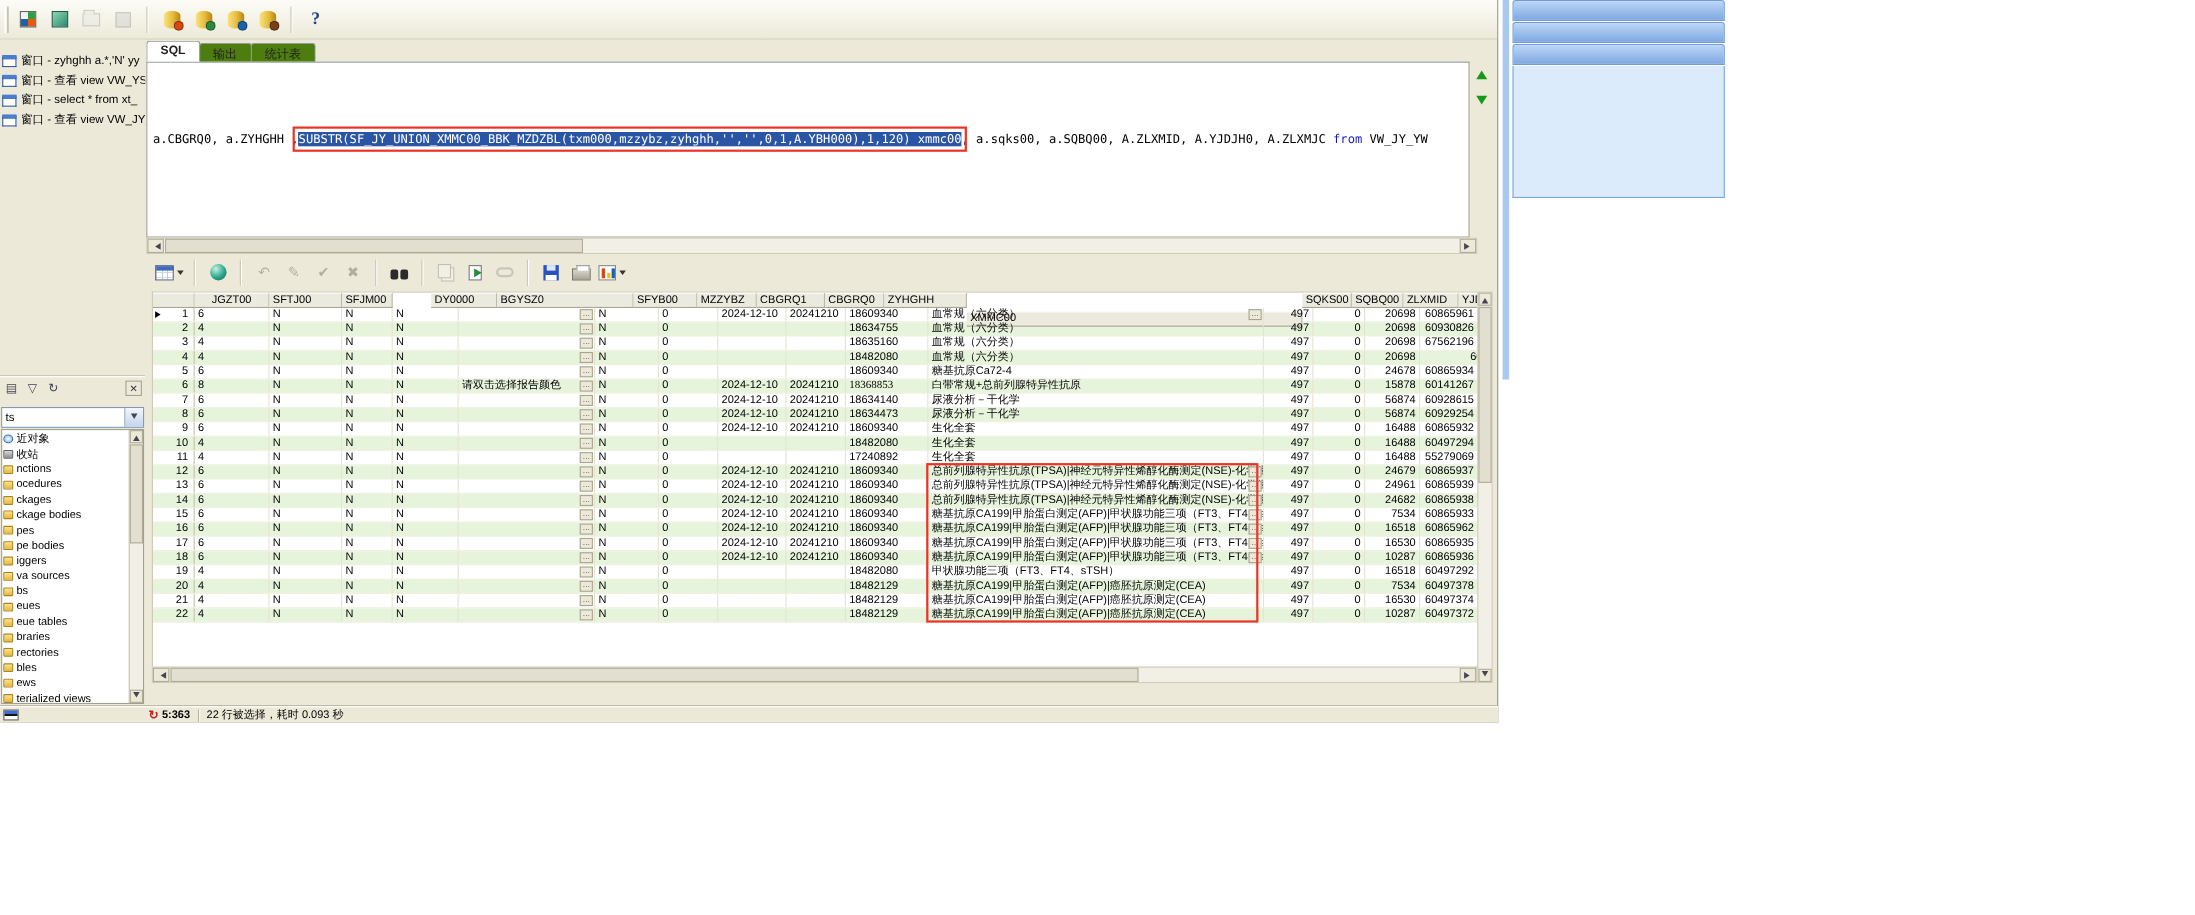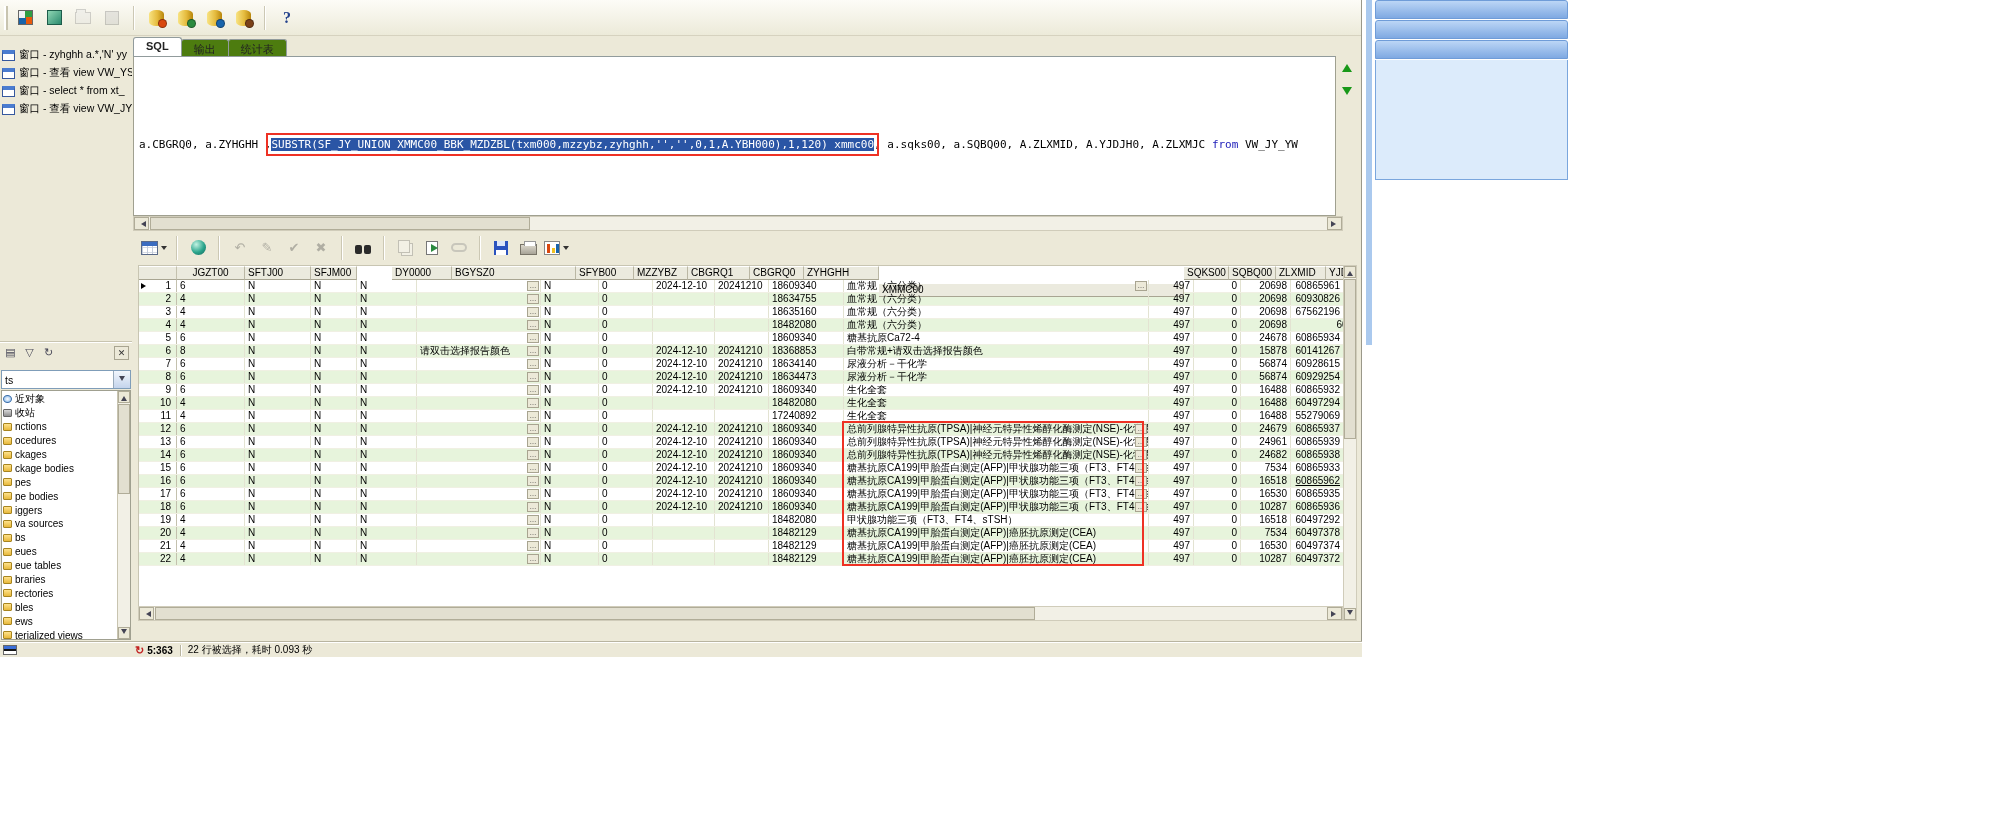--- a/index.html
+++ b/index.html
@@ -61,7 +61,7 @@
 
   
   .editor{position:absolute;left:133px;top:56px;width:1203px;height:160px;background:#fff;border:1px solid #a0a090;border-top:1px solid #919b9c;overflow:hidden}
-  .sqlline{position:absolute;left:5px;top:80px;font-family:"DejaVu Sans Mono","Liberation Mono",monospace;font-size:11px;line-height:15px;white-space:pre;color:#000}
+  .sqlline{position:absolute;left:5px;top:62px;font-family:"DejaVu Sans Mono","Liberation Mono",monospace;font-size:11px;line-height:15px;white-space:pre;color:#000}
   .sel{background:#2a55a5;color:#fff;outline:2px solid #ee3124;outline-offset:3px}
   .kw{color:#1a1ab8}
   .navcol{position:absolute;left:1337px;top:56px;width:20px;height:160px;background:#ece9d8}

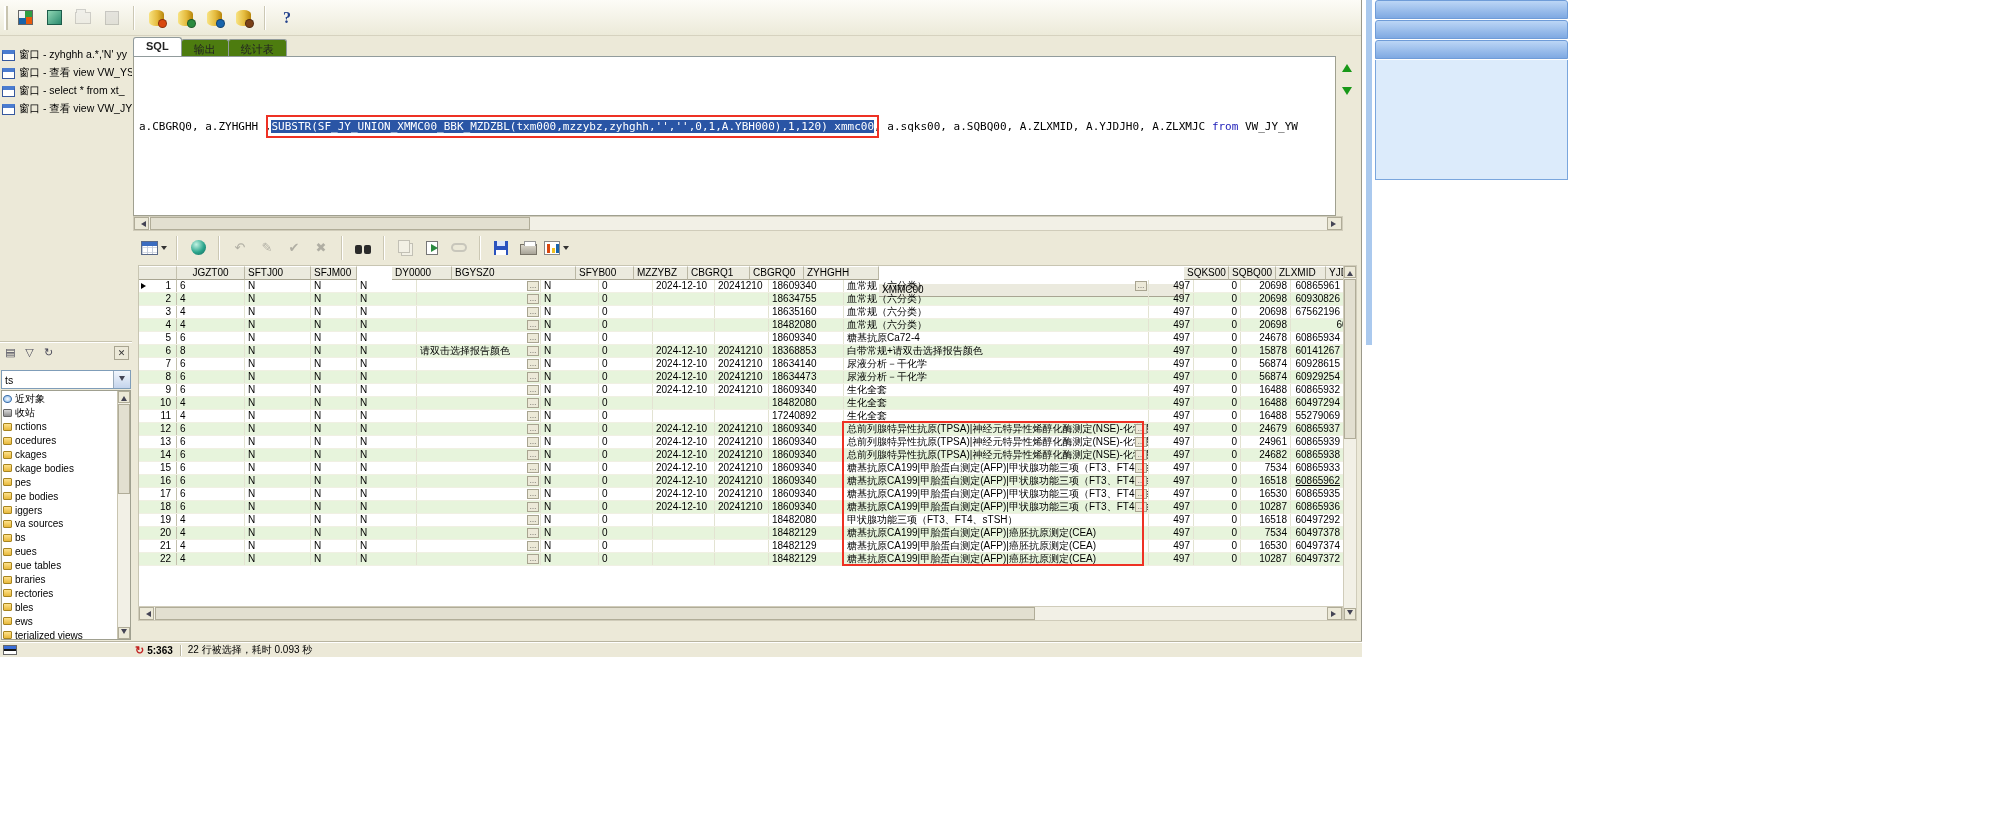--- a/index.html
+++ b/index.html
@@ -499,7 +499,7 @@
             <div class="gc" style="width: 54px;"><span class="ct">0</span></div>
             <div class="gc" style="width: 62px;"><span class="ct">2024-12-10</span></div>
             <div class="gc" style="width: 54px;"><span class="ct">20241210</span></div>
-            <div class="gc" style="width: 75px;"><span class="ct">18368853</span></div>
+            <div class="gc" style="width: 75px; font-family: Liberation Serif, serif;"><span class="ct">18368853</span></div>
             <div class="gc" style="width: 305px;"><span class="ct">白带常规+请双击选择报告颜色</span></div>
             <div class="gc r" style="width: 45px;"><span class="ct">497</span></div>
             <div class="gc r" style="width: 47px;"><span class="ct">0</span></div>

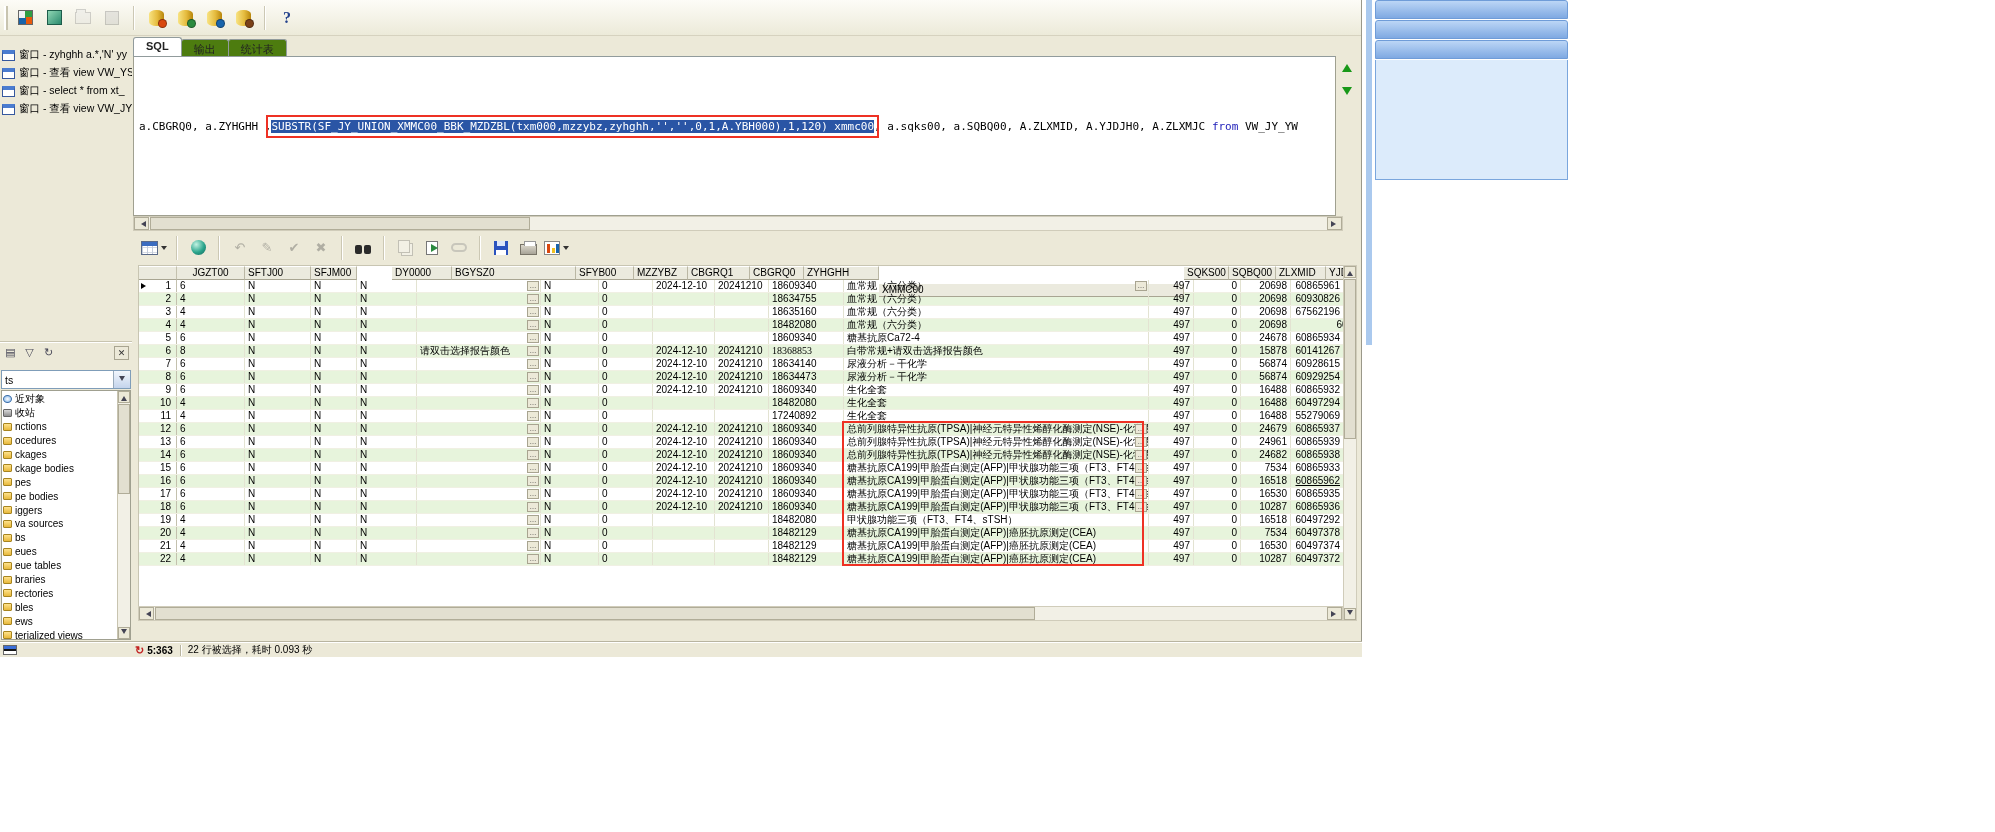--- a/index.html
+++ b/index.html
@@ -500,7 +500,7 @@
             <div class="gc" style="width: 62px;"><span class="ct">2024-12-10</span></div>
             <div class="gc" style="width: 54px;"><span class="ct">20241210</span></div>
             <div class="gc" style="width: 75px; font-family: Liberation Serif, serif;"><span class="ct">18368853</span></div>
-            <div class="gc" style="width: 305px;"><span class="ct">白带常规+请双击选择报告颜色</span></div>
+            <div class="gc" style="width: 305px;"><span class="ct">白带常规+总前列腺特异性抗原</span></div>
             <div class="gc r" style="width: 45px;"><span class="ct">497</span></div>
             <div class="gc r" style="width: 47px;"><span class="ct">0</span></div>
             <div class="gc r" style="width: 50px;"><span class="ct">15878</span></div>

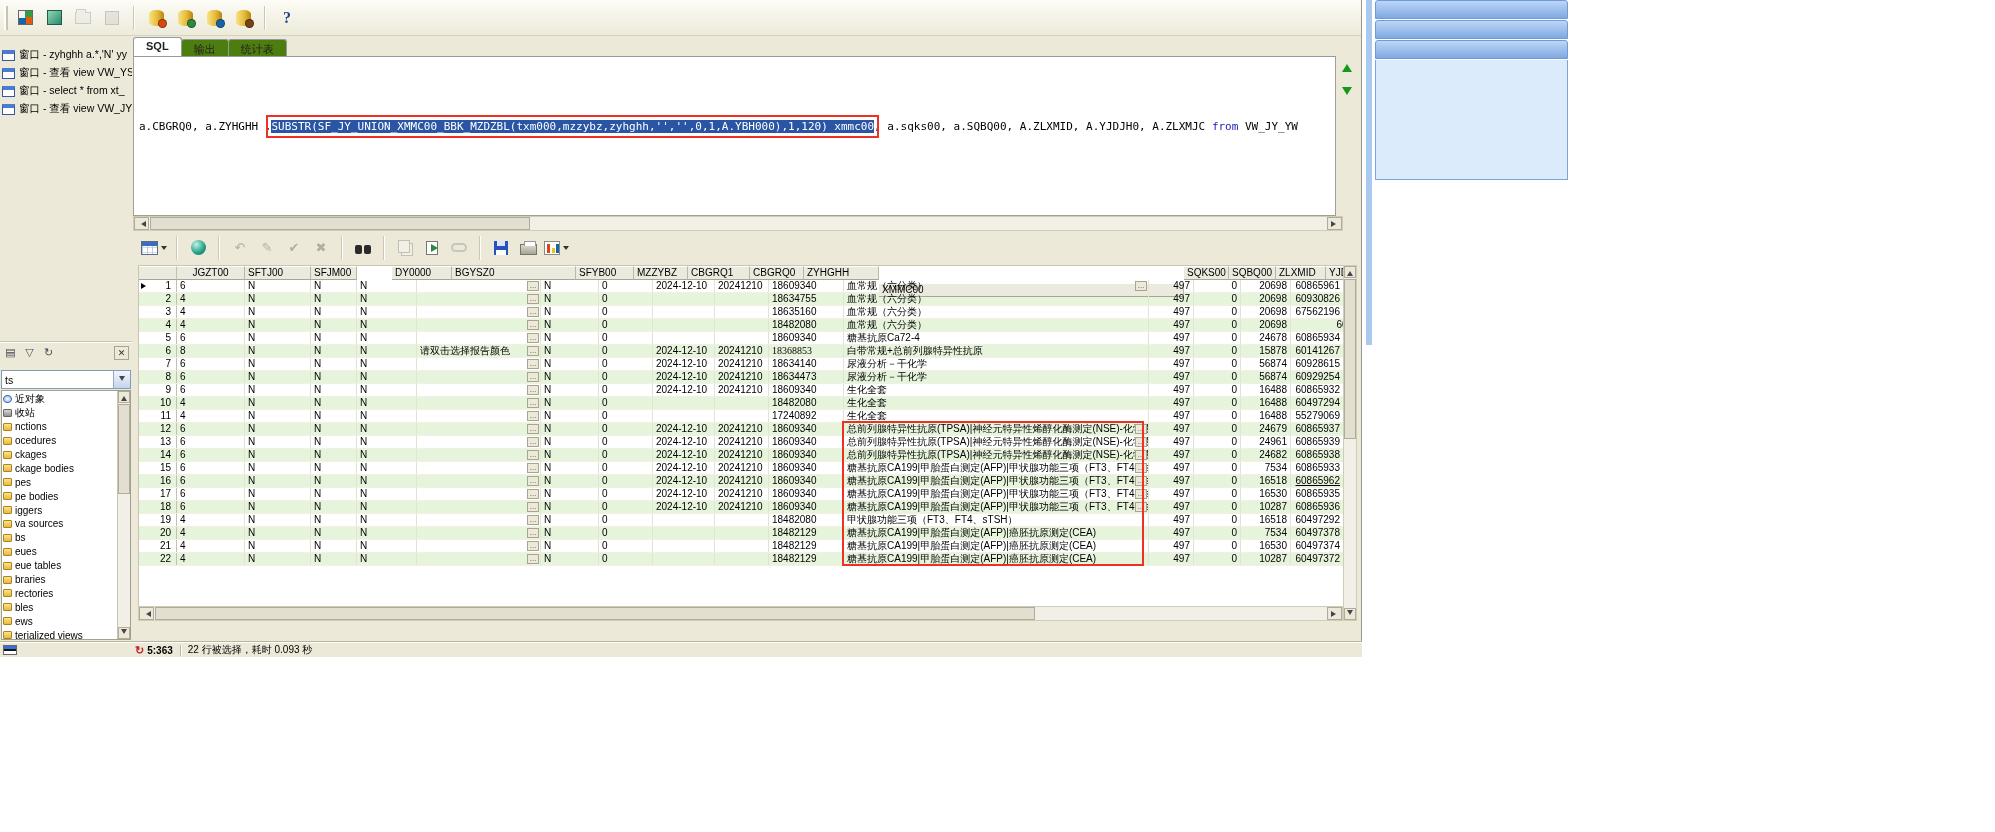--- a/index.html
+++ b/index.html
@@ -684,7 +684,7 @@
             <div class="gc r" style="width: 45px;"><span class="ct">497</span></div>
             <div class="gc r" style="width: 47px;"><span class="ct">0</span></div>
             <div class="gc r" style="width: 50px;"><span class="ct">16518</span></div>
-            <div class="gc r" style="width: 53px; text-decoration: underline;"><span class="ct">60865962</span></div>
+            <div class="gc r" style="width: 53px;"><span class="ct">60865962</span></div>
           </div>
           <div class="grow">
             <div class="gc gutter">17</div>

